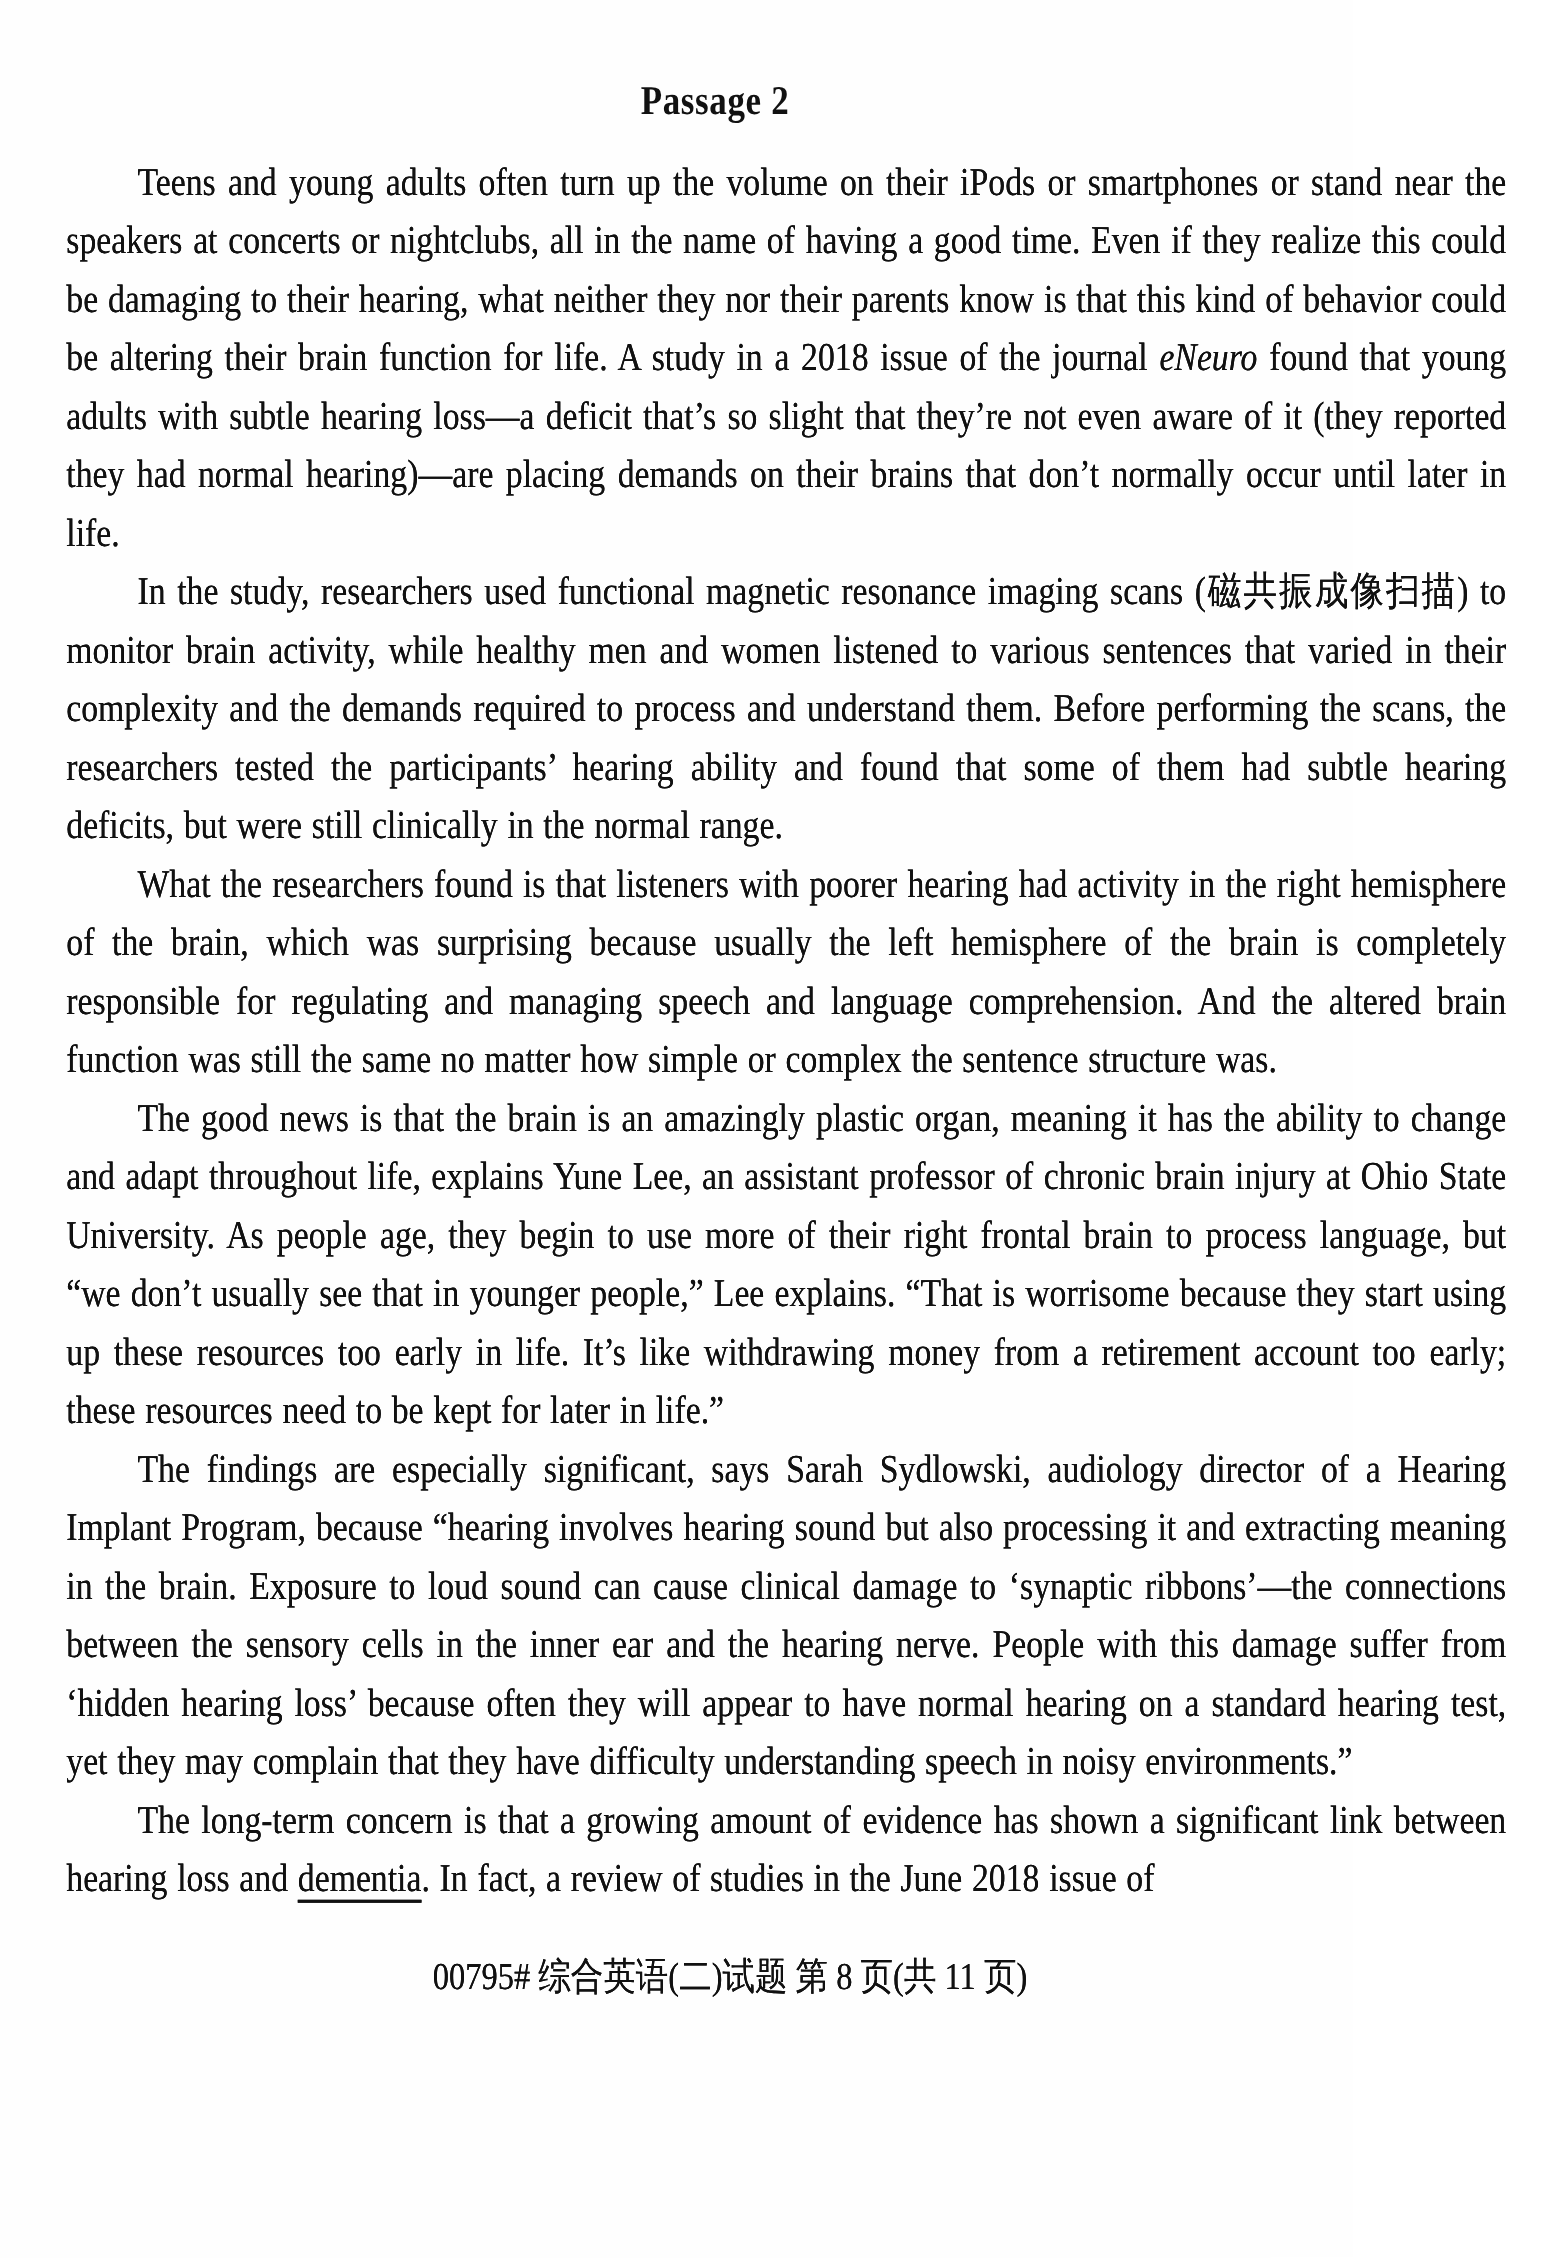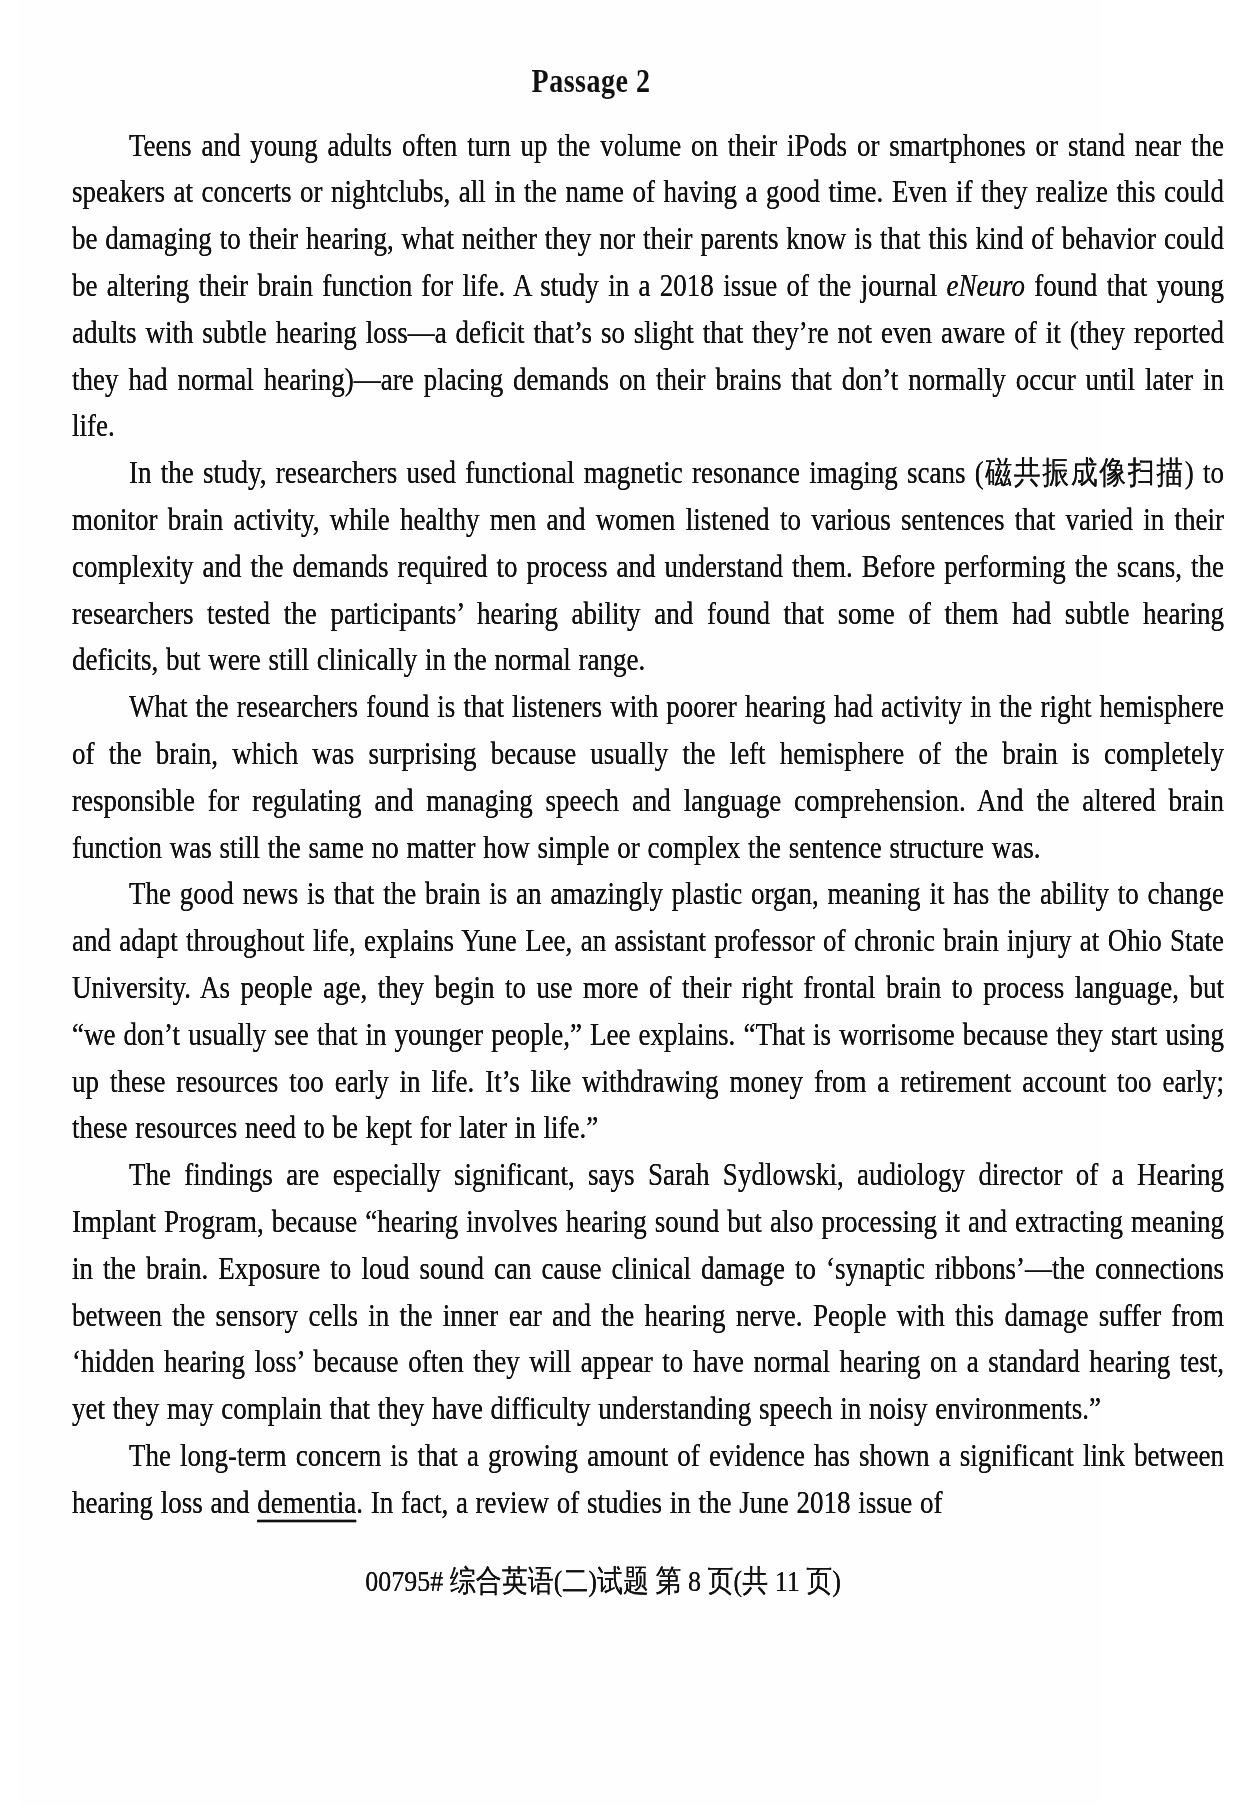--- a/index.html
+++ b/index.html
@@ -19,7 +19,6 @@
     font-family: "Liberation Serif", "DejaVu Serif", serif;
     color: #111111;
     box-sizing: border-box;
-    margin-left: 19px;
   }
   
   .stretch {

